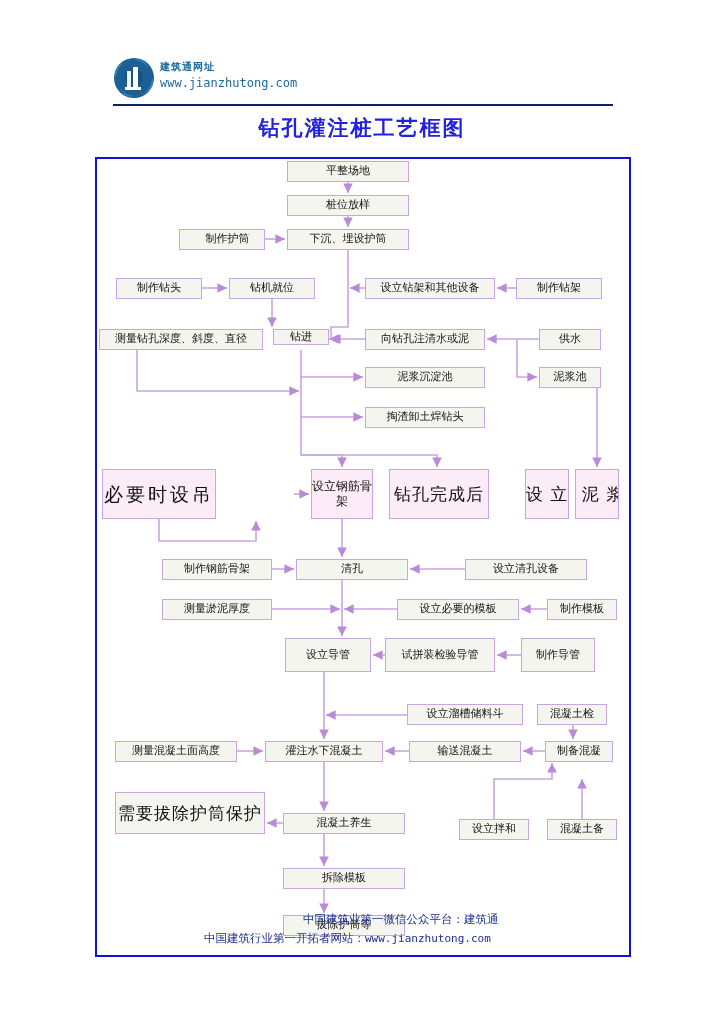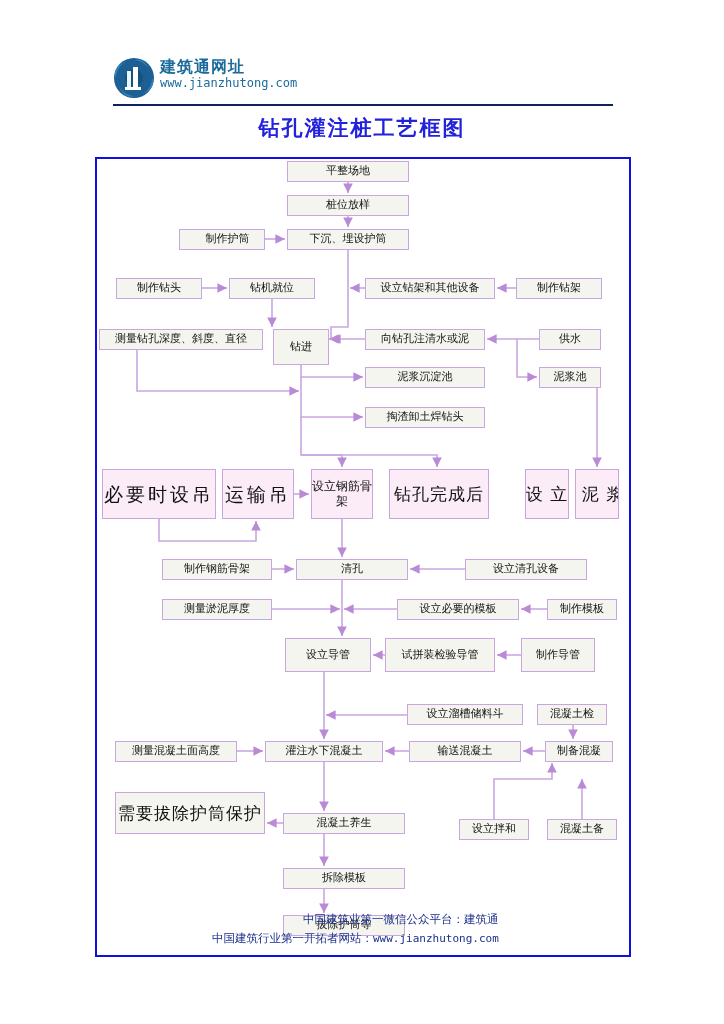--- a/index.html
+++ b/index.html
@@ -16,7 +16,7 @@
   #logo-text{position:absolute;left:47px;top:1px;width:200px;}
   #brand-name{
     font-family:"DejaVu Sans","Liberation Sans",sans-serif;
-    font-size:16px;font-weight:bold;color:#1b6a9c;letter-spacing:1px;
+    font-size:10px;font-weight:bold;color:#1b6a9c;letter-spacing:1px;
     line-height:17px;
   }
   #brand-url{

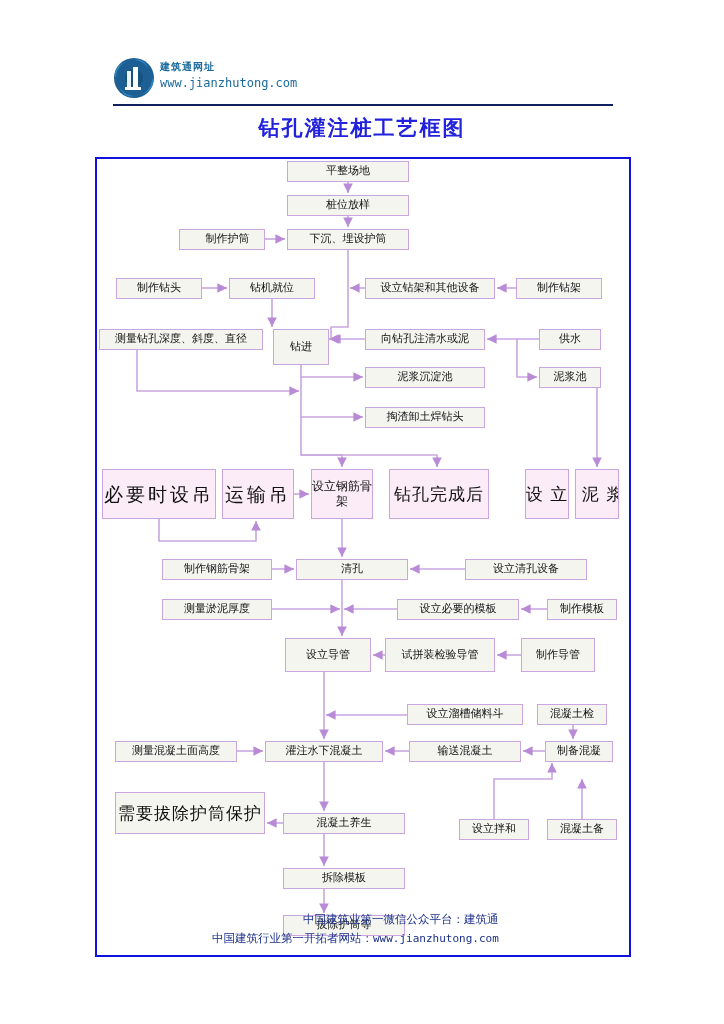--- a/index.html
+++ b/index.html
@@ -202,7 +202,7 @@
       <div class="node plain" style="left: 2px; top: 170px; width: 164px; height: 21px;">
         <span>测量钻孔深度、斜度、直径</span>
       </div>
-      <div class="node plain" style="left: 176px; top: 170px; width: 56px; height: 36px;">
+      <div class="node plain" style="left: 176px; top: 170px; width: 56px; height: 16px;">
         <span>钻进</span>
       </div>
       <div class="node plain" style="left: 268px; top: 170px; width: 120px; height: 21px;">

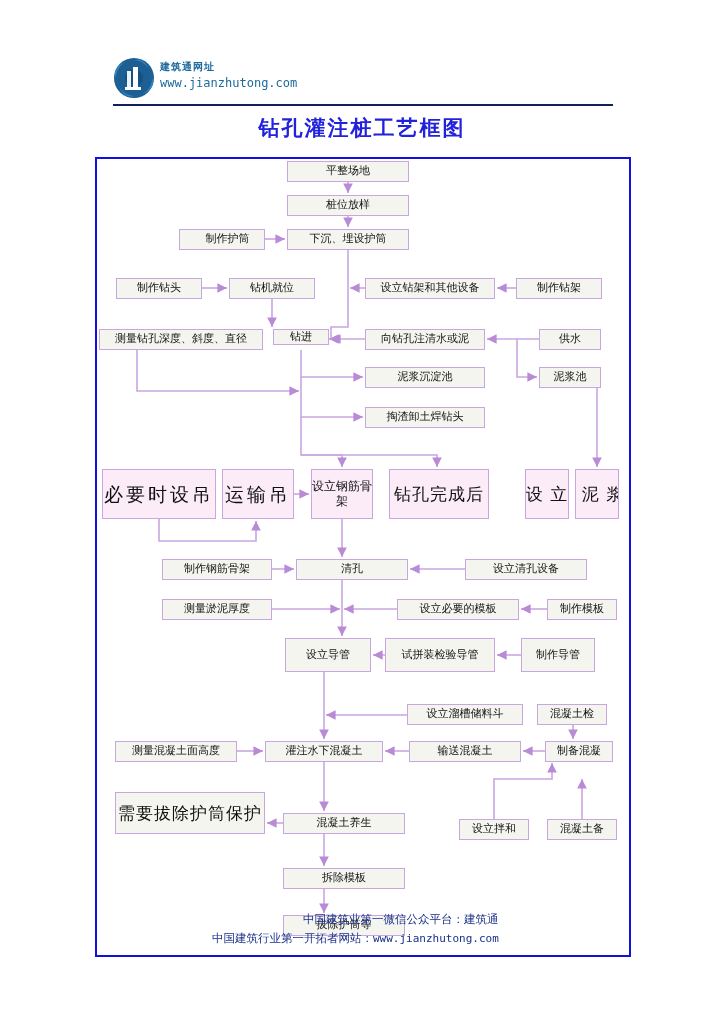--- a/index.html
+++ b/index.html
@@ -223,9 +223,6 @@
       <div class="node big pink" style="left: 5px; top: 310px; width: 114px; height: 50px;">
         <span>必要时设吊</span>
       </div>
-      <div class="node big pink" style="left: 125px; top: 310px; width: 72px; height: 50px;">
-        <span>运输吊</span>
-      </div>
       <div class="node small-wrap pink" style="left: 214px; top: 310px; width: 62px; height: 50px;">
         <span>设立钢筋骨架</span>
       </div>

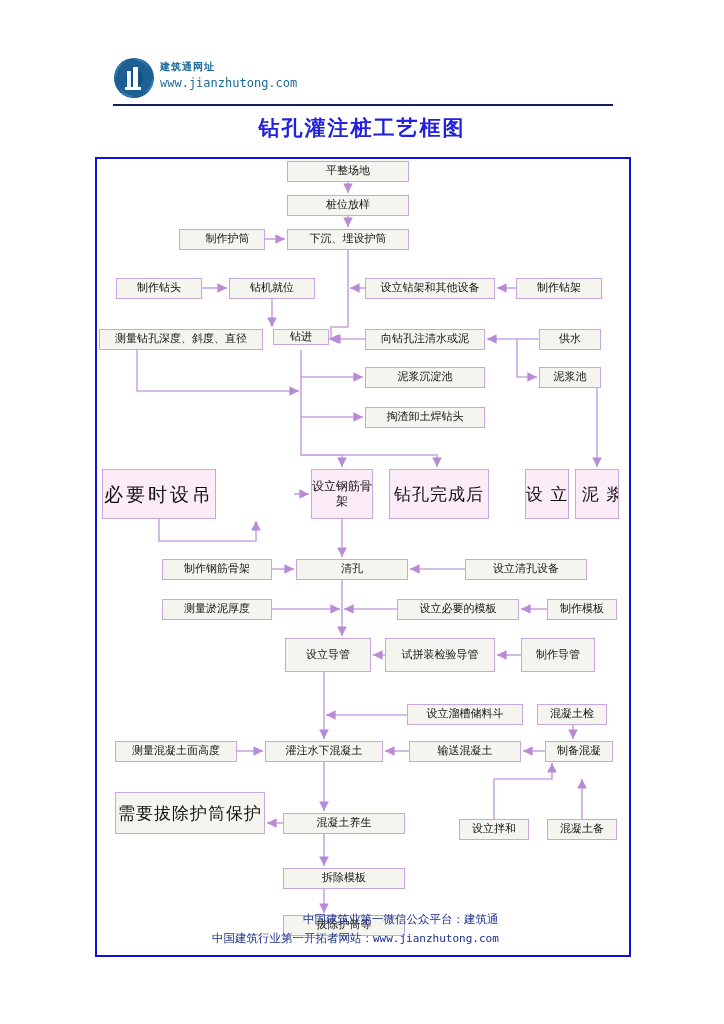--- a/index.html
+++ b/index.html
@@ -62,7 +62,7 @@
     font-size:11.5px;white-space:nowrap;letter-spacing:0px;
   }
   #foot-line1{left:303px;top:912px;}
-  #foot-line2{left:212px;top:931px;}
+  #foot-line2{left:204px;top:931px;}
   .mono-inline{font-family:"DejaVu Sans Mono","Liberation Mono",monospace;font-size:11px;}
 </style>
 </head>

